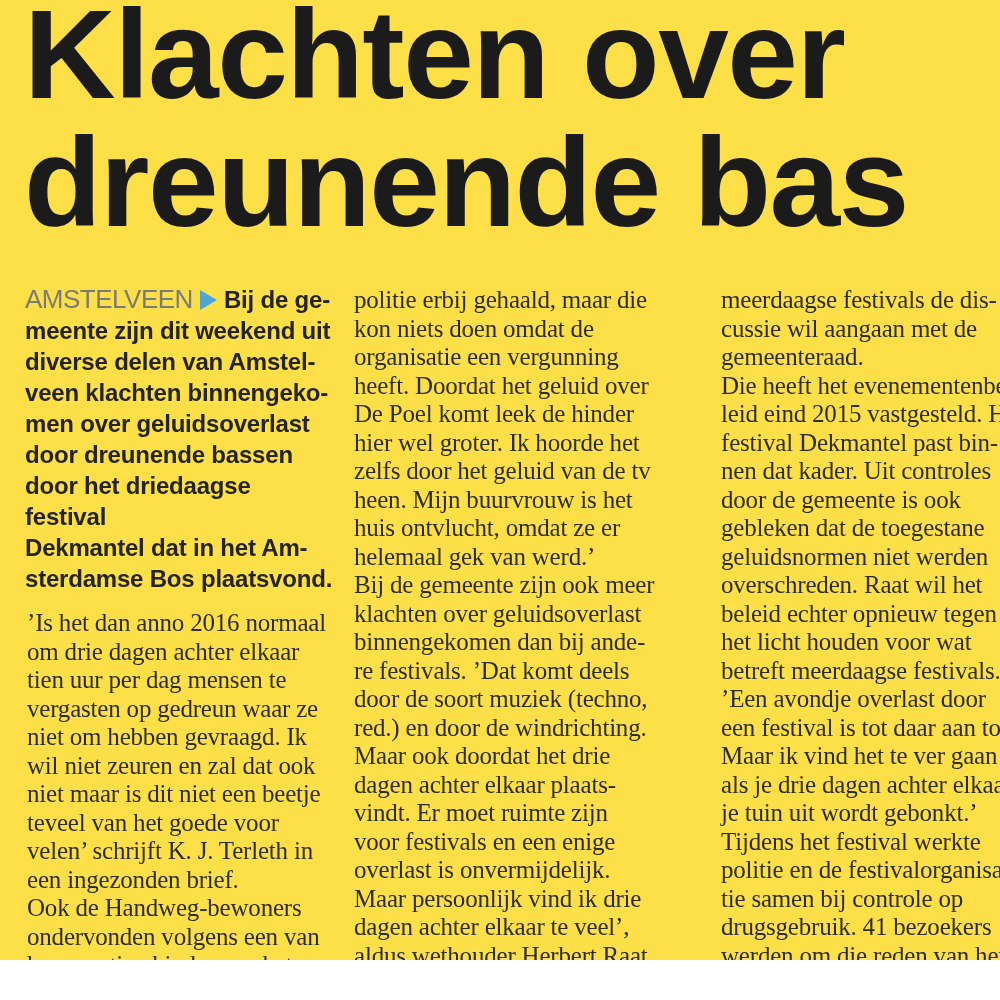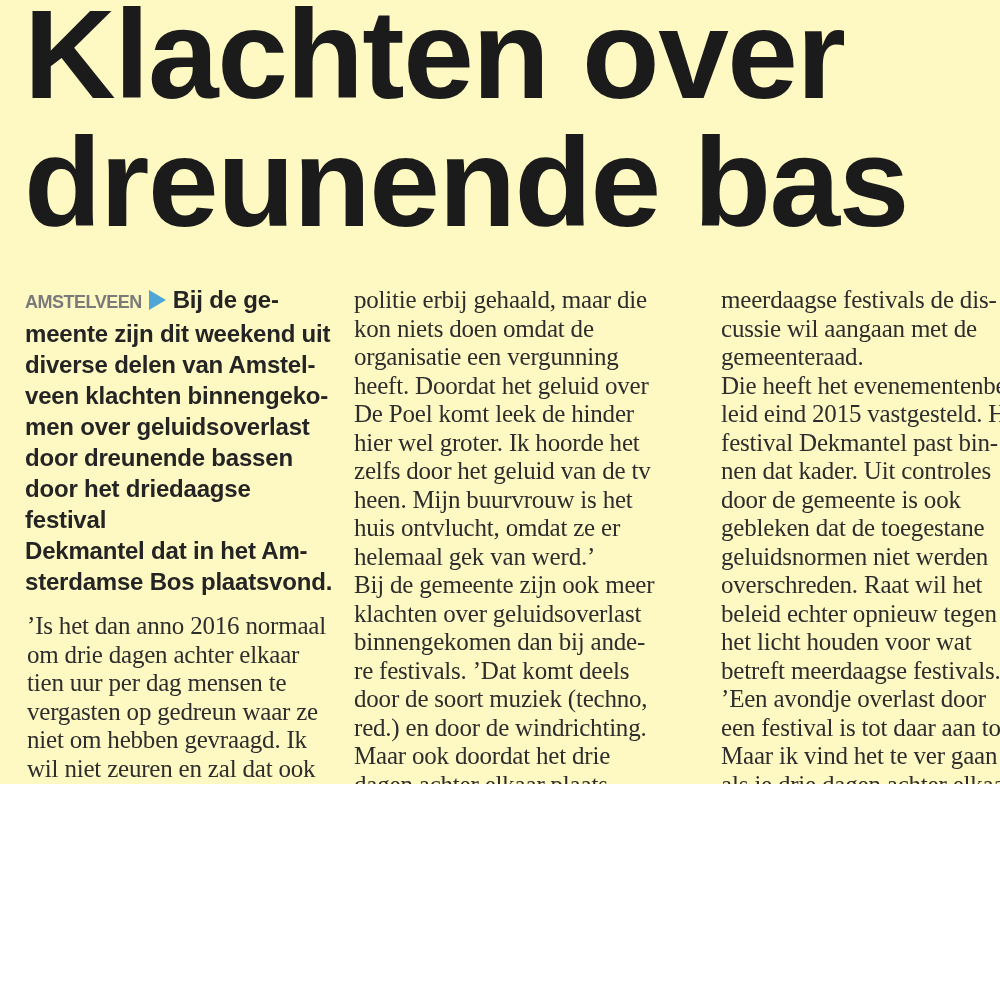--- a/index.html
+++ b/index.html
@@ -6,8 +6,8 @@
   .page {
     position: relative;
     width: 1000px;
-    height: 784px;
-    background: #fef9c3;
+    height: 960px;
+    background: #fde047;
     overflow: hidden;
     font-family: "Liberation Sans", sans-serif;
   }

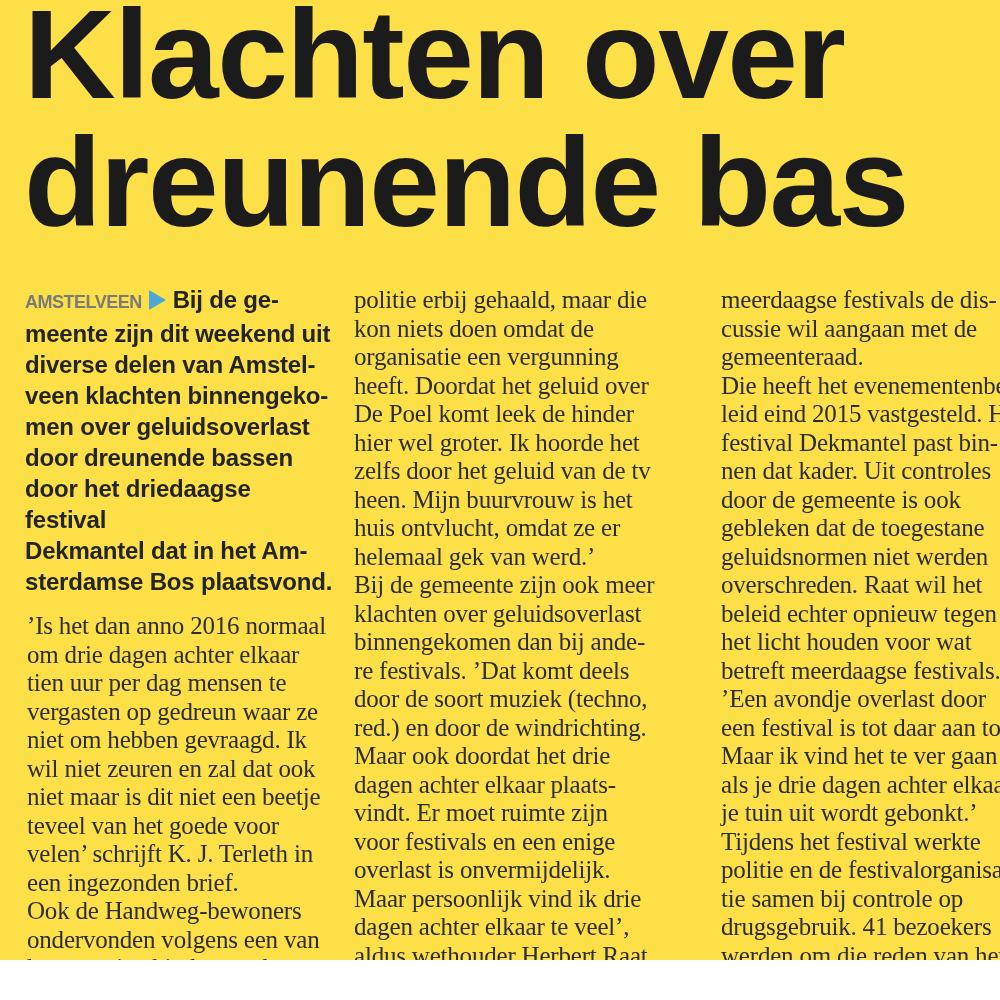--- a/index.html
+++ b/index.html
@@ -43,8 +43,8 @@
     white-space: pre-line;
   }
   .kicker {
-    font-weight: 700;
-    font-size: 18px;
+    font-weight: 400;
+    font-size: 26px;
     letter-spacing: -0.5px;
     color: #7a7a7a;
   }

